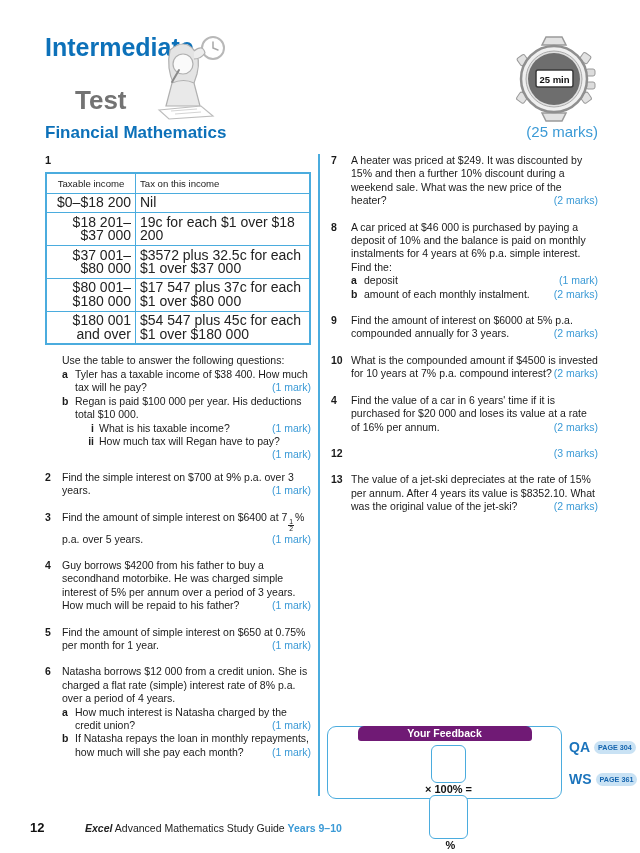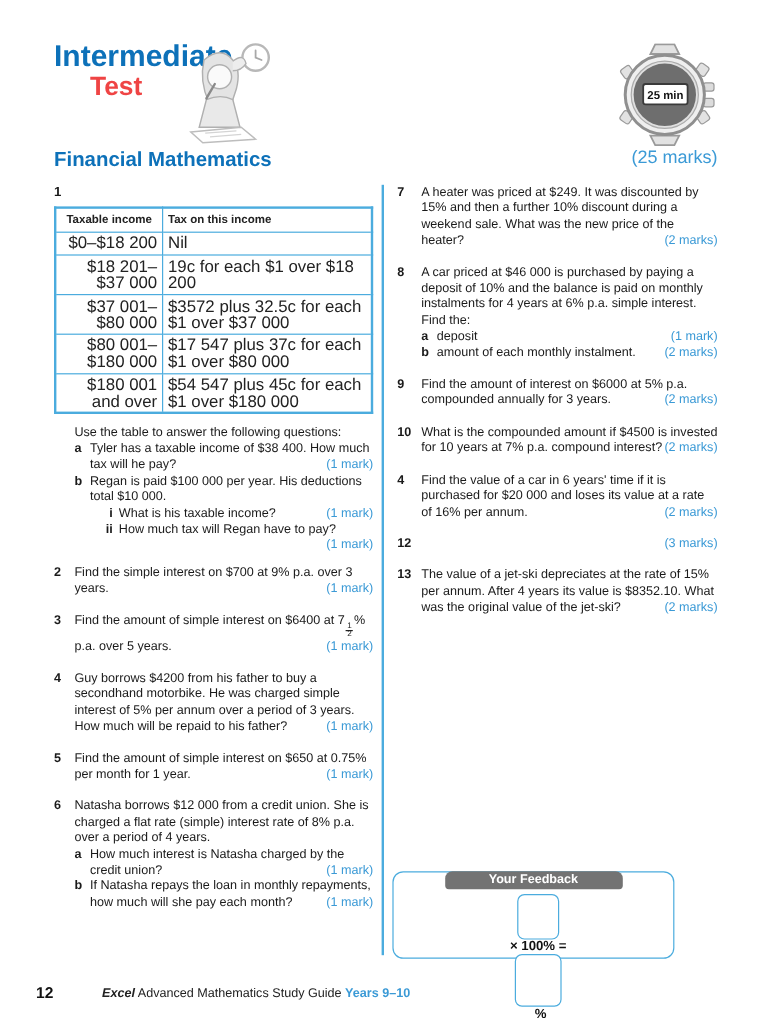--- a/index.html
+++ b/index.html
@@ -9,7 +9,7 @@
   
   .header { position:absolute; left:45px; top:34px; width:553px; height:86px; }
   .level { font-size:25px; font-weight:bold; color:#0d71b9; line-height:26px; }
-  .test  { font-size:22px; font-weight:bold; color:#ef4444; margin-left:30px; line-height:24px; }
+  .test  { font-size:26px; font-weight:bold; color:#737373; margin-left:30px; line-height:24px;margin-top:28px; }
   .illus { position:absolute; left:96px; top:0; }
   .watch { position:absolute; right:0; top:2px; }
 

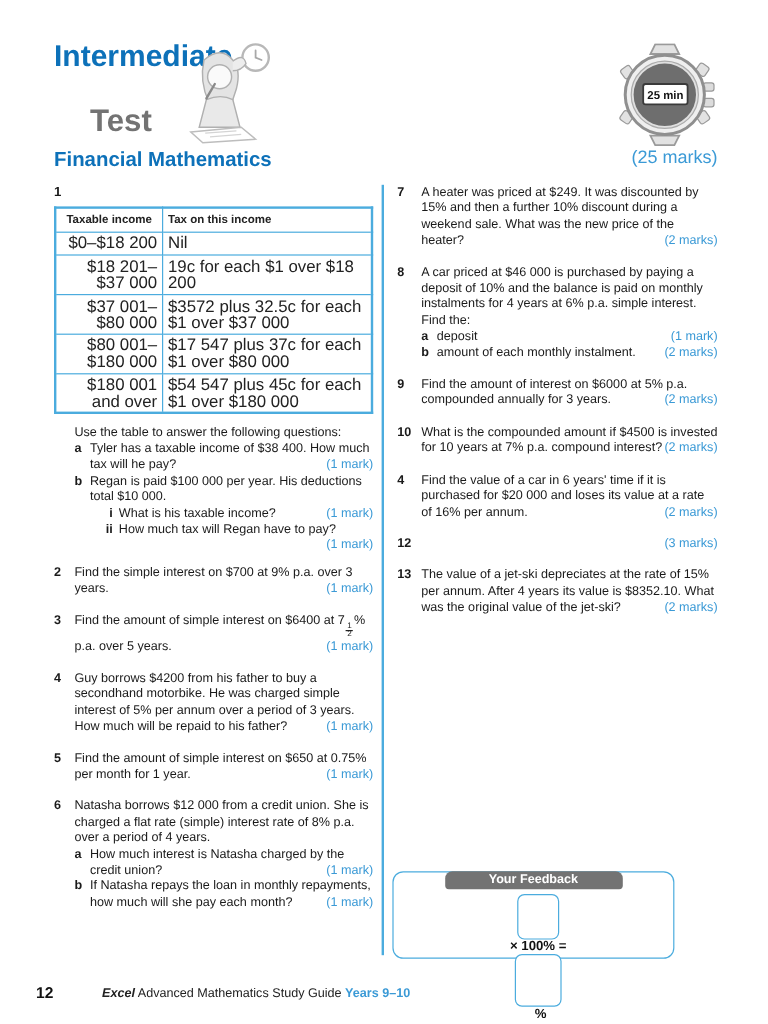--- a/index.html
+++ b/index.html
@@ -30,7 +30,7 @@
   
   .tax-table { border-collapse:collapse; width:100%; margin-bottom:9px; border:2px solid #4bacde; }
   .tax-table th, .tax-table td { border:1px solid #4bacde; font-size:14px; padding:2.5px 4px; color:#222; }
-  .tax-table th { font-size:9.6px; font-weight:bold; }
+  .tax-table th { font-size:9.6px; font-weight:normal; }
   .tax-table .c1 { width:80px; text-align:right; }
   .tax-table th.c1 { text-align:center; }
   .tax-table .c2 { text-align:left; }

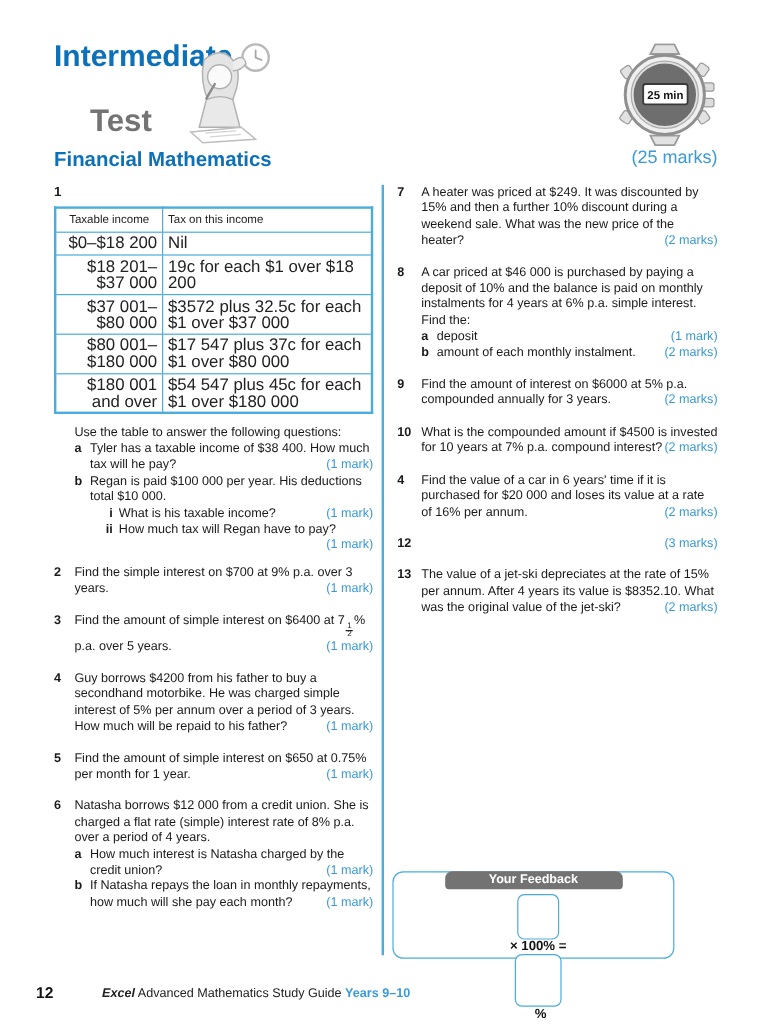--- a/index.html
+++ b/index.html
@@ -57,7 +57,7 @@
   .feedback { position:absolute; left:327px; top:726px; width:233px; height:71px;
               border:1.5px solid #4bacde; border-radius:9px; background:#fff; }
   .feedback-header { position:absolute; top:-1px; left:50%; transform:translateX(-50%);
-                     width:148px; height:15px; background:#737373; color:#fff;
+                     width:174px; height:15px; background:#701a75; color:#fff;
                      font-size:10.5px; font-weight:bold; text-align:center; line-height:15px;
                      border-radius:6px 6px 3px 3px; }
   .feedback-body { position:absolute; top:18px; left:16px; right:8px; height:50px;

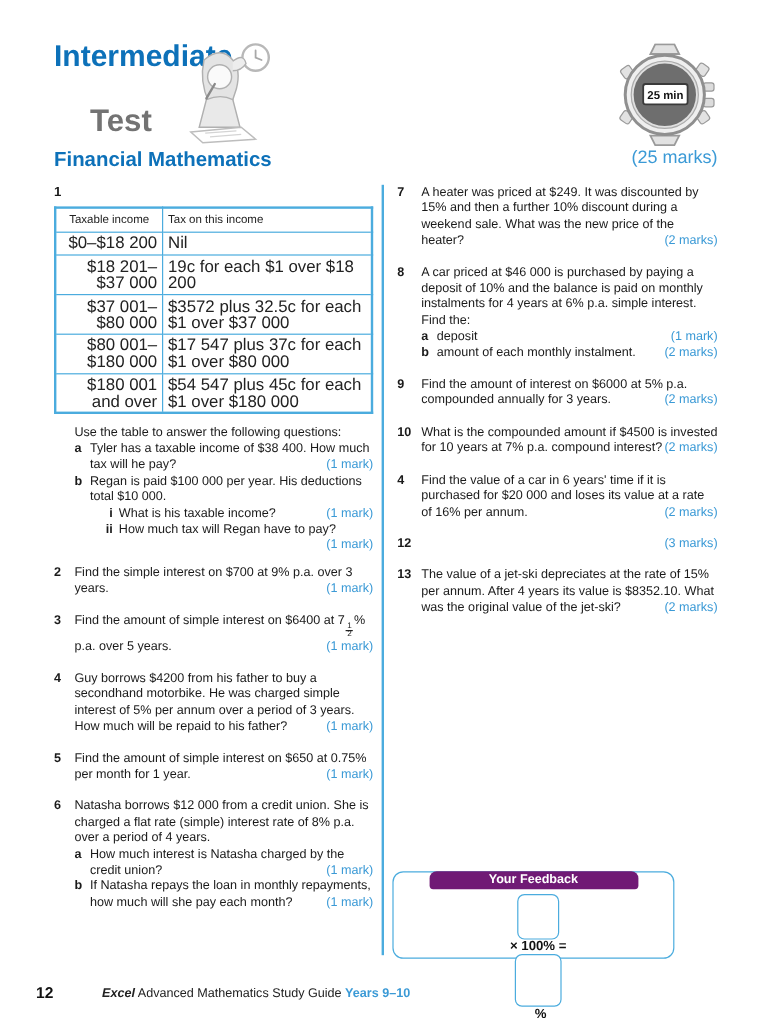--- a/index.html
+++ b/index.html
@@ -286,6 +286,16 @@
     </div>
   </div>
 
+  <div class="refs">
+    <div class="ref-row">
+      <span class="ref-label">QA</span>
+      <span class="ref-badge">PAGE 304</span>
+    </div>
+    <div class="ref-row">
+      <span class="ref-label">WS</span>
+      <span class="ref-badge">PAGE 361</span>
+    </div>
+  </div>
 
   <div class="footer">
     <span class="page-num">12</span>

